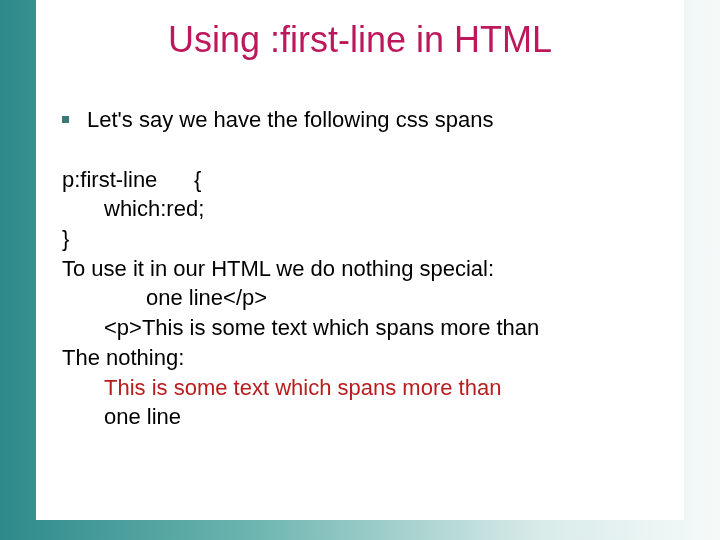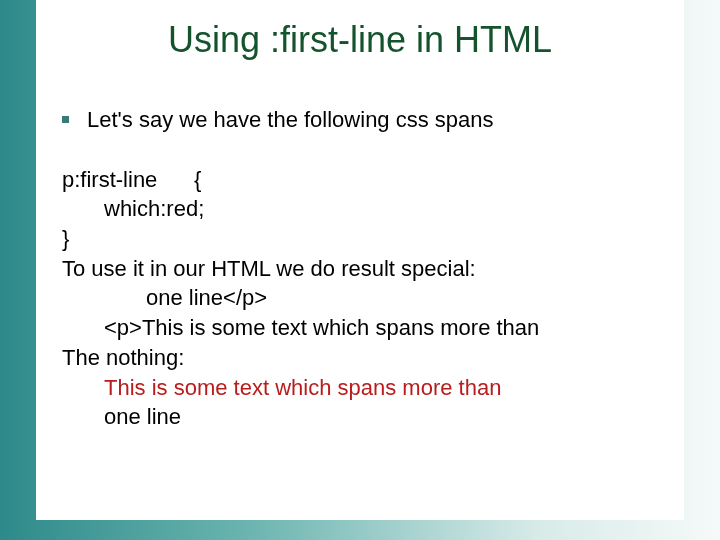--- a/index.html
+++ b/index.html
@@ -30,7 +30,7 @@
   }
   .title {
     font-size: 36px;
-    color: #14532d;
+    color: #be185d;
     font-weight: normal;
     text-align: center;
   }

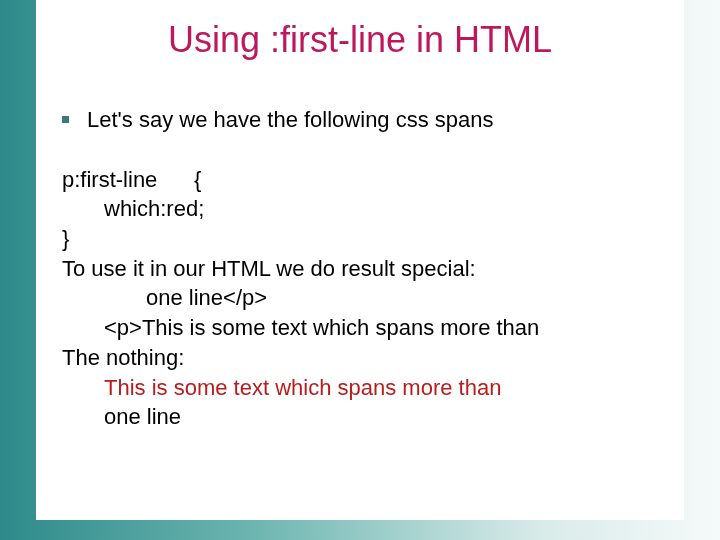--- a/index.html
+++ b/index.html
@@ -89,7 +89,7 @@
       <div class="line">p:first-line      {</div>
       <div class="line indent1">which:red;</div>
       <div class="line">}</div>
-      <div class="line">To use it in our HTML we do result special:</div>
+      <div class="line">To use it in our HTML we do nothing special:</div>
       <div class="line indent2">one line&lt;/p&gt;</div>
       <div class="line indent1">&lt;p&gt;This is some text which spans more than</div>
       <div class="line">The nothing:</div>

